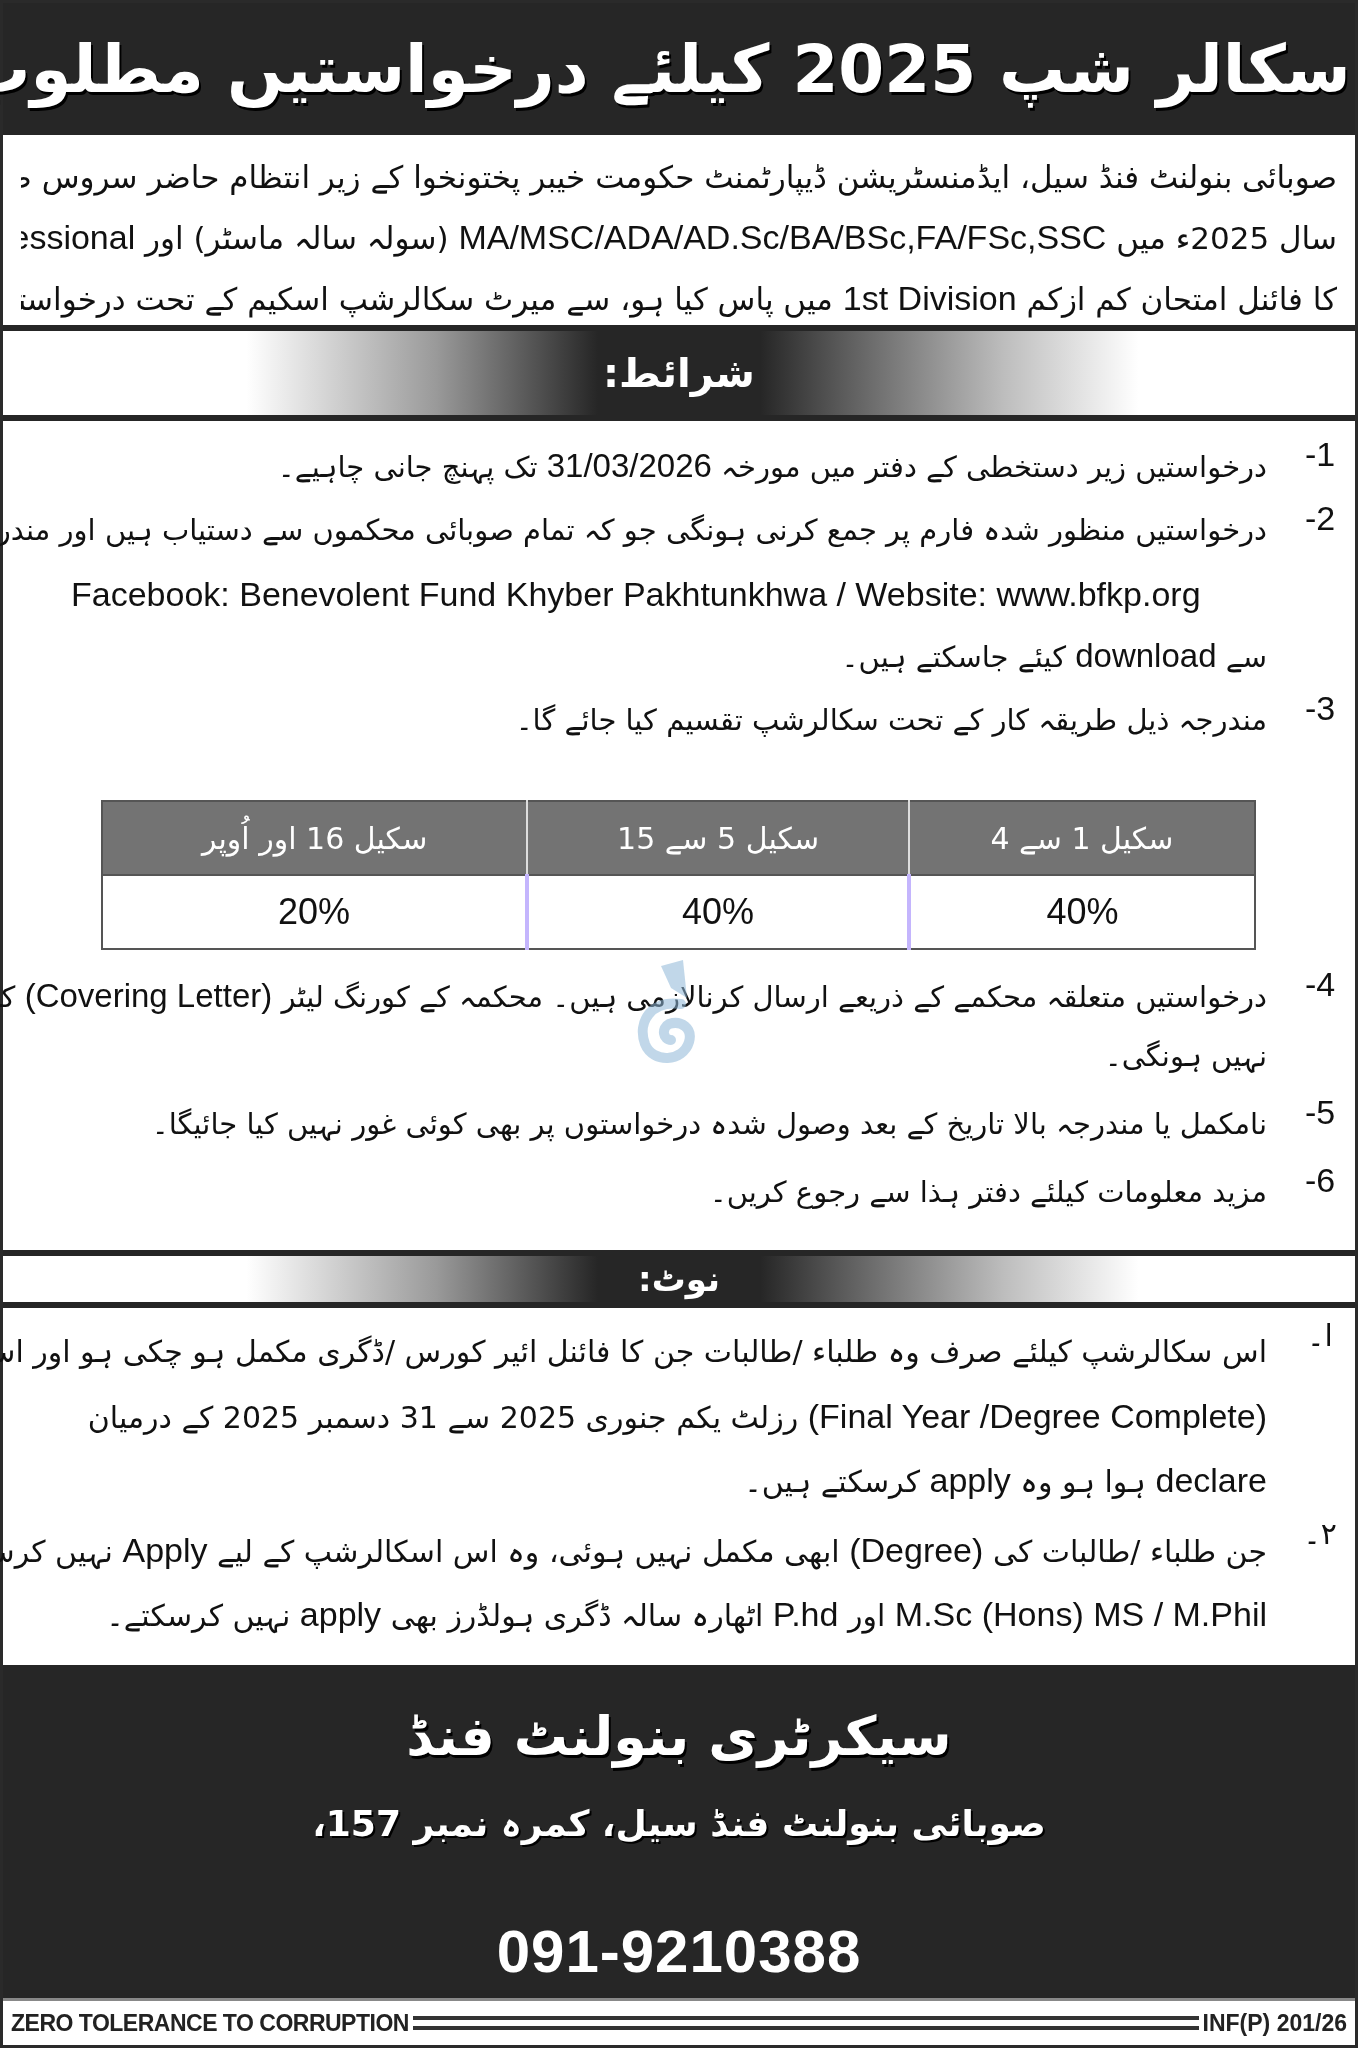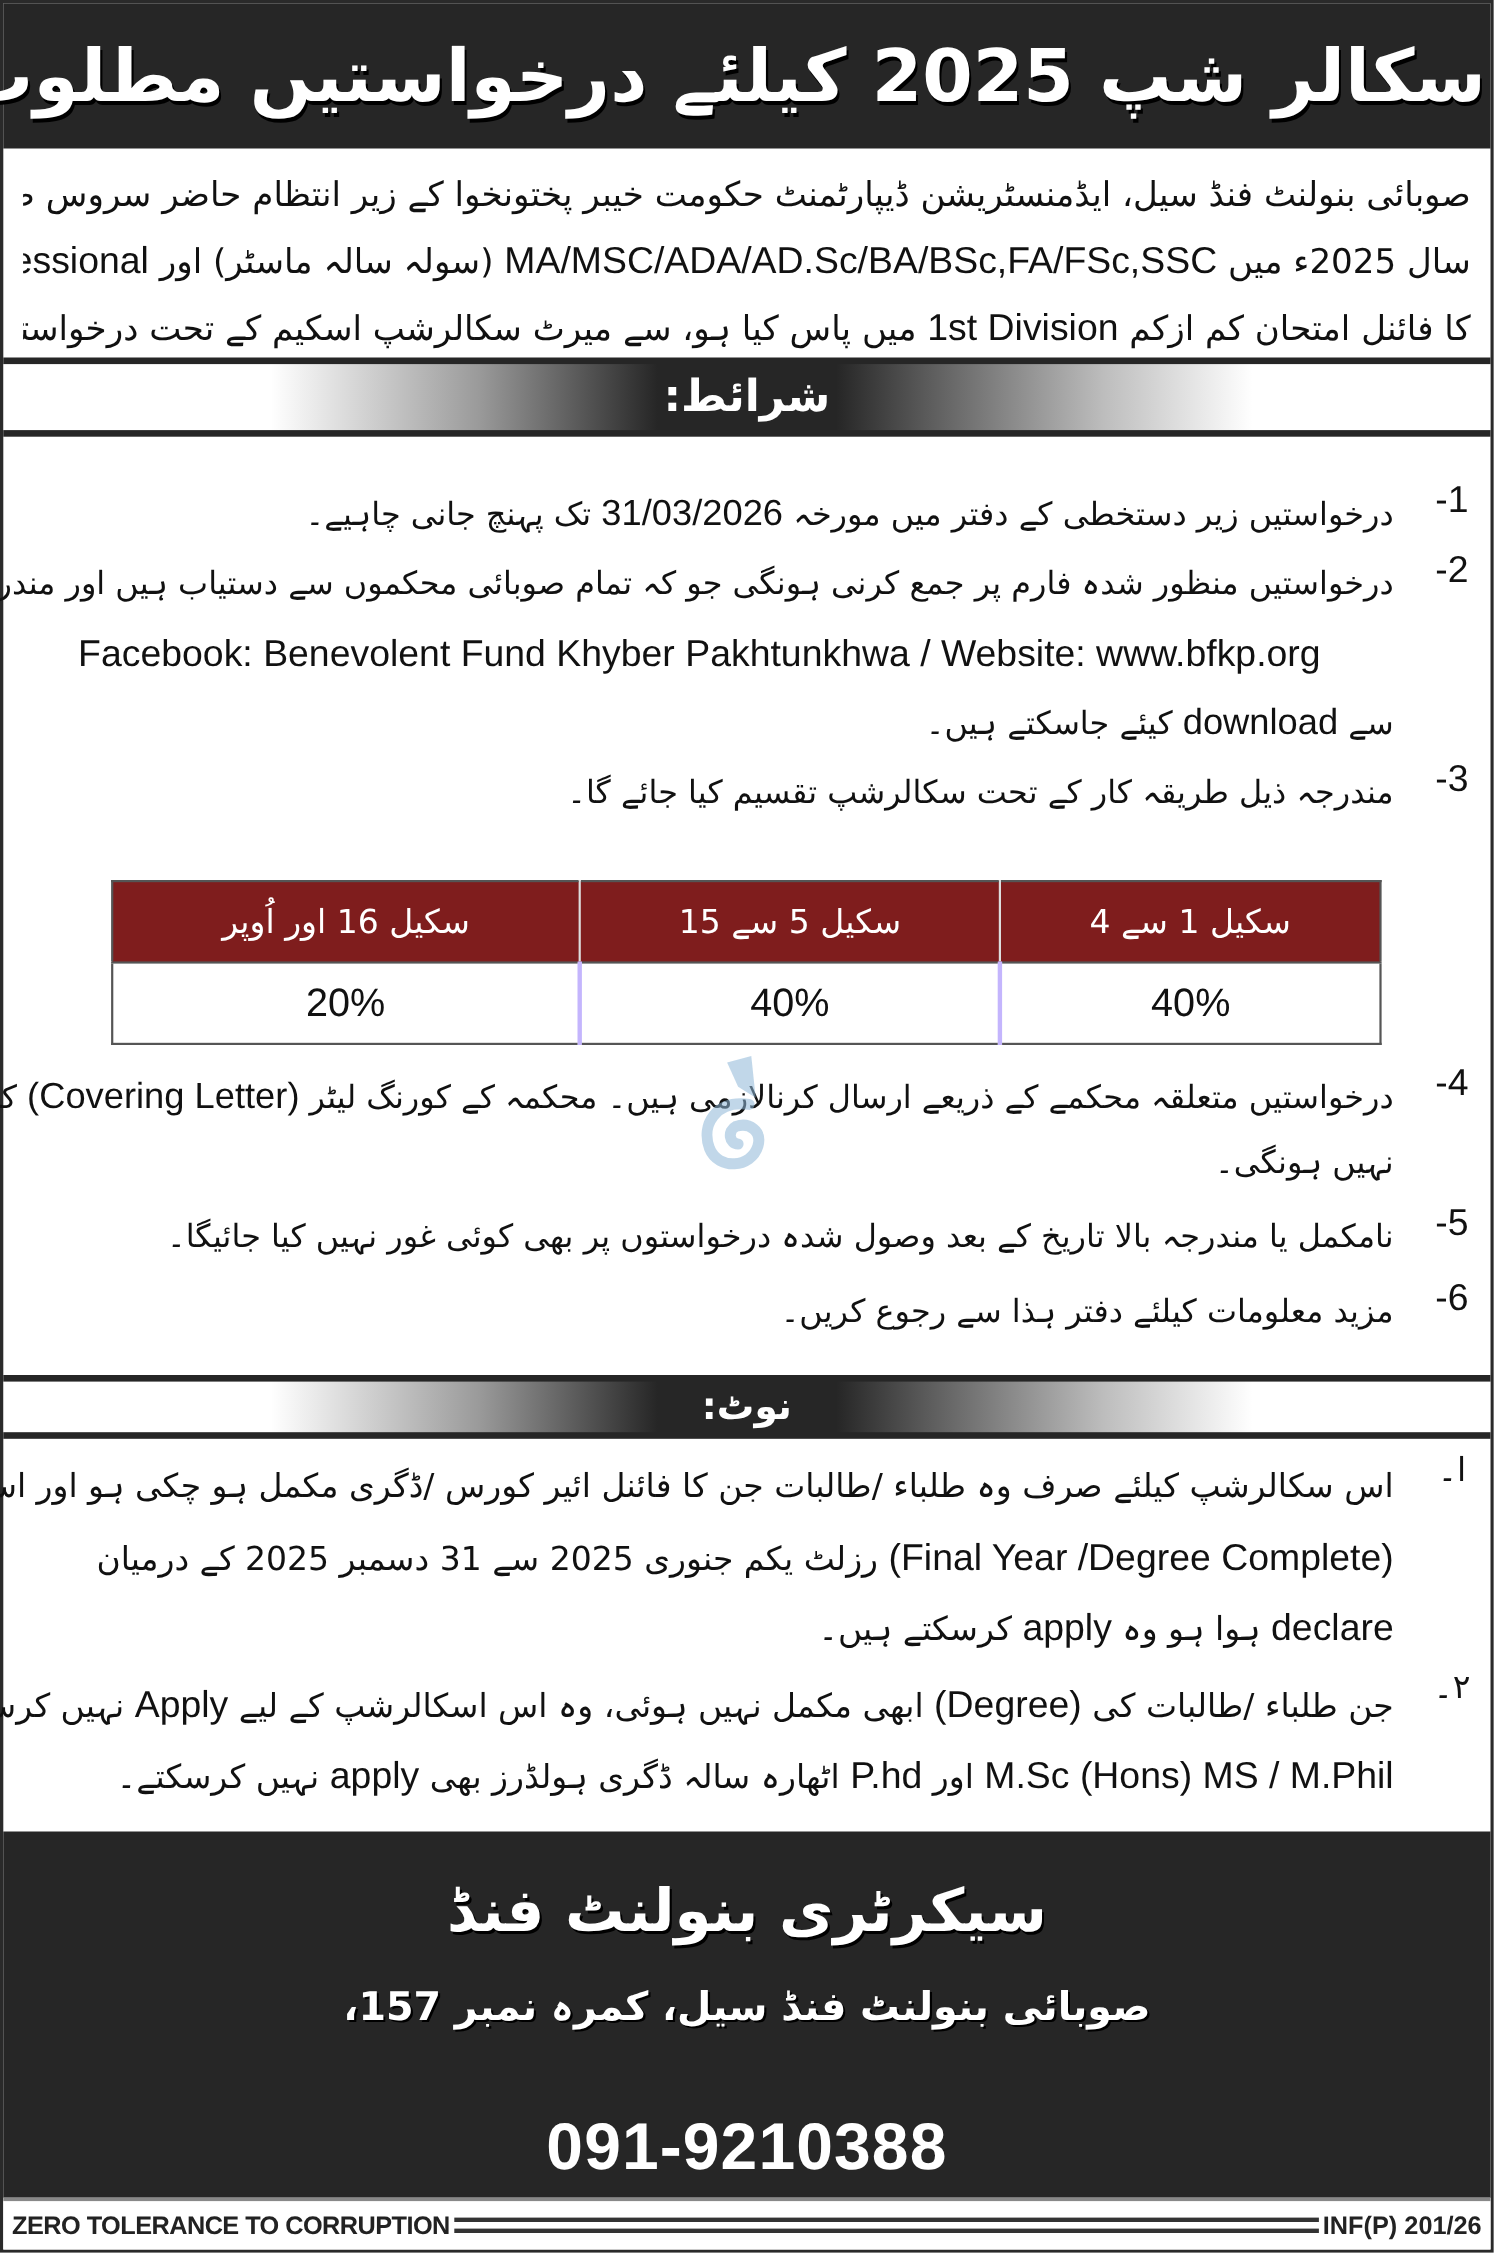--- a/index.html
+++ b/index.html
@@ -21,7 +21,7 @@
     .band { position: absolute; left: 0; width: 1352px; background: #262626; padding: 6px 0; }
     .band .inner { height: 100%; background: linear-gradient(to right, #ffffff 0%, #ffffff 18%, #9a9a9a 32%, #262626 44%, #262626 56%, #5a5a5a 62%, #bdbdbd 74%, #ffffff 84%, #ffffff 100%); display: flex; align-items: center; justify-content: center; }
     .band .label { color: #fff; font-weight: bold; font-size: 40px; direction: rtl; }
-    .band-conditions { top: 322px; height: 72px; }
+    .band-conditions { top: 322px; height: 96px; }
     .band-notes { top: 1247px; height: 58px; }
     .band-notes .label { font-size: 34px; }
 

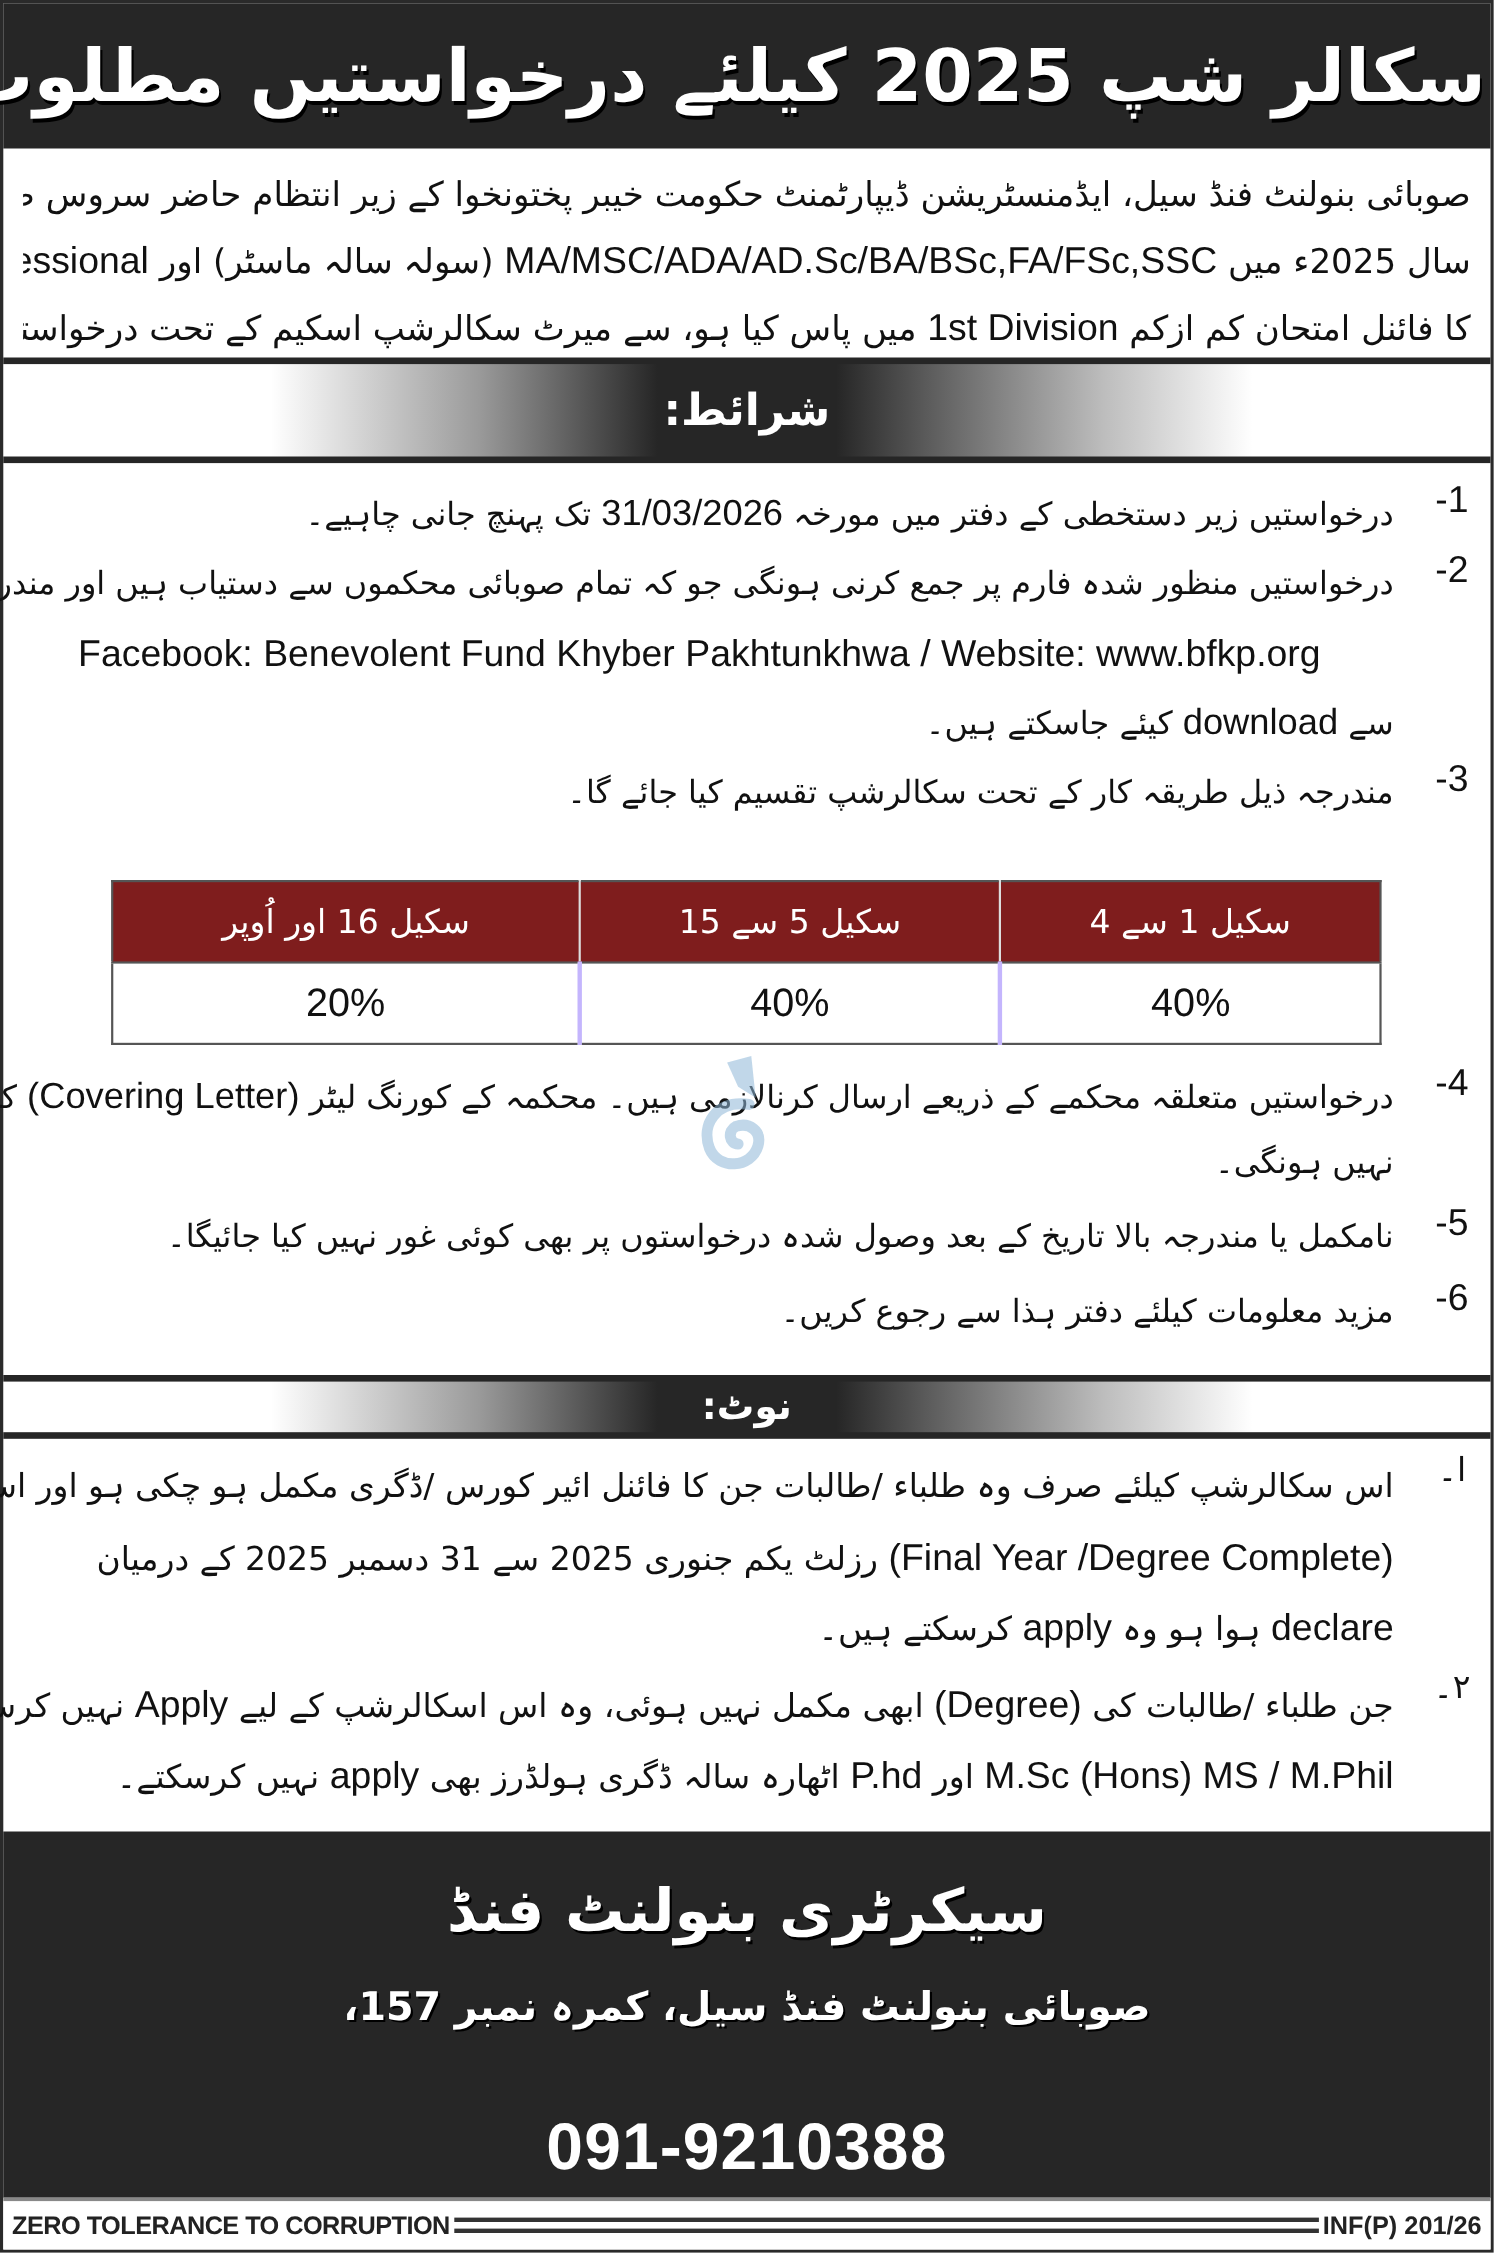--- a/index.html
+++ b/index.html
@@ -35,7 +35,7 @@
 
     
     .dist-table { position: absolute; left: 98px; top: 797px; width: 1155px; height: 150px; border: 2px solid #555; border-collapse: collapse; direction: rtl; }
-    .dist-table th { background: #7f1d1d; color: #fff; font-weight: normal; font-size: 30px; height: 74px; border-left: 2px solid #ddd; }
+    .dist-table th { background: #737373; color: #fff; font-weight: normal; font-size: 30px; height: 74px; border-left: 2px solid #ddd; }
     .dist-table td { background: #fff; color: #111; font-family: "Liberation Sans", sans-serif; font-size: 36px; text-align: center; height: 74px; border-left: 4px solid #c4b5fd; border-top: 2px solid #555; }
     .dist-table th:last-child, .dist-table td:last-child { border-left: none; }
 

